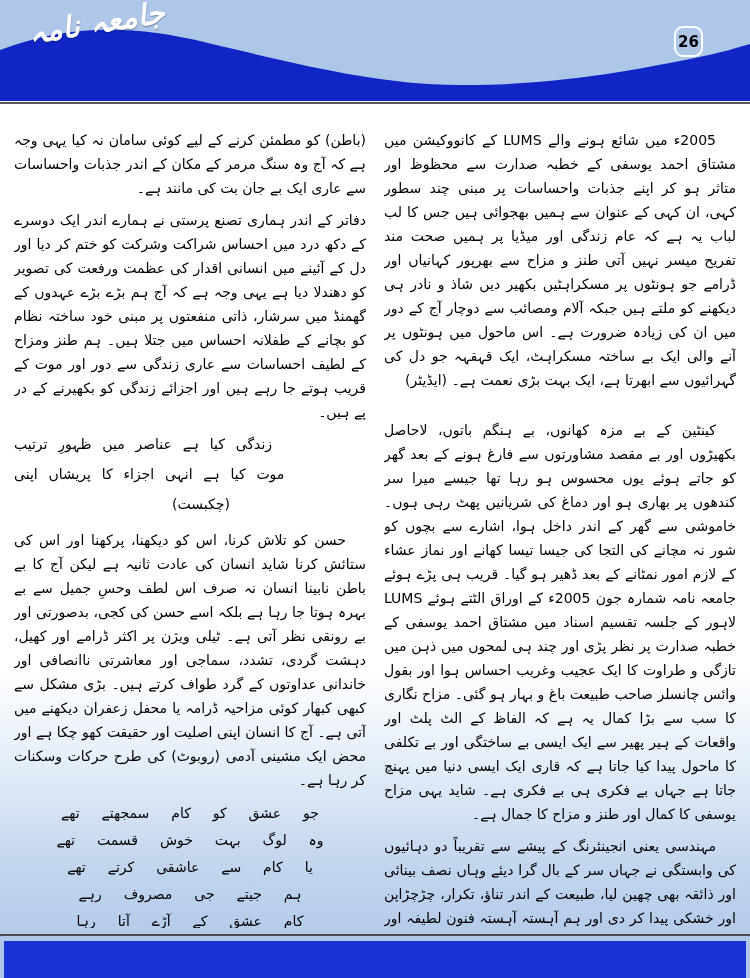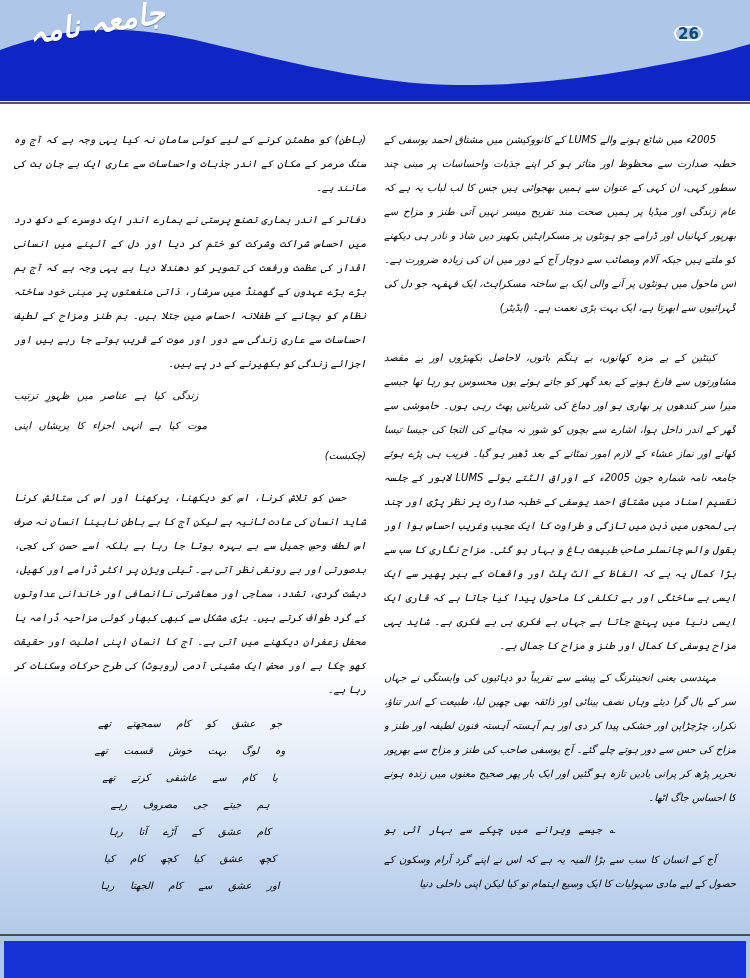--- a/index.html
+++ b/index.html
@@ -19,10 +19,10 @@
   }
   .page-badge {
     position:absolute; top:26px; right:47px; z-index:2;
-    width:29px; height:15px; box-sizing:border-box;
+    width:29px; height:31px; box-sizing:border-box;
     border:2px solid #ffffff; border-radius:9px;
     display:flex; align-items:center; justify-content:center;
-    color:#0c4a6e; font-weight:bold; font-size:15px;
+    color:#000000; font-weight:bold; font-size:15px;
     font-family:"DejaVu Sans", sans-serif;
   }
   .header-rule { position:absolute; top:101px; left:0; width:750px; height:3px;

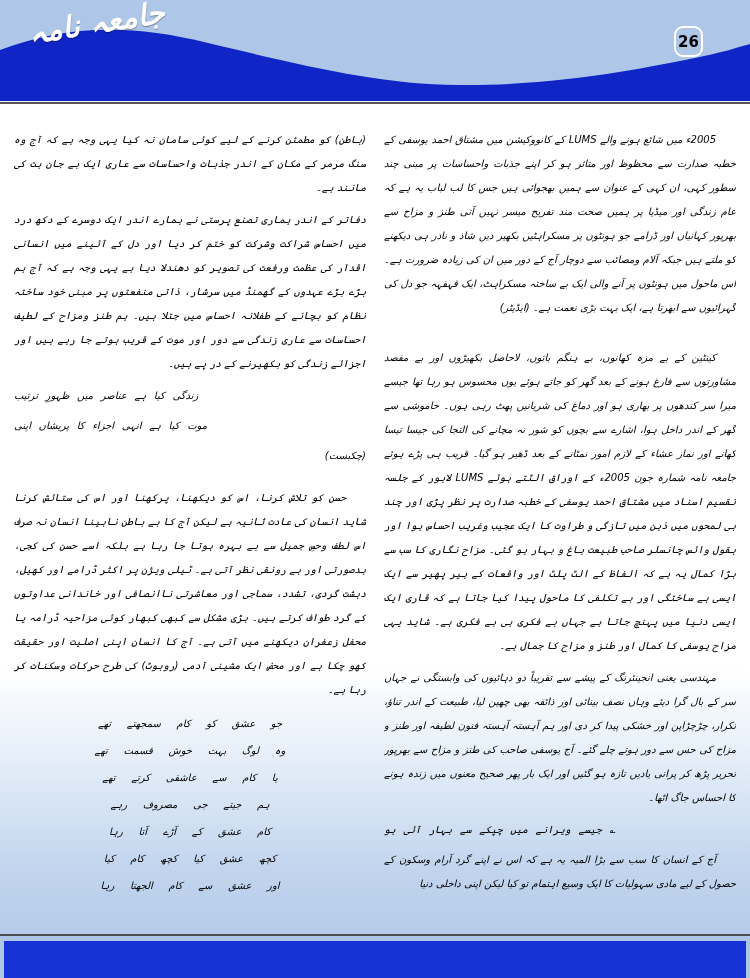--- a/index.html
+++ b/index.html
@@ -35,8 +35,8 @@
     border-bottom:2px solid #4d4d4d;
     display:flex; gap:18px; overflow:hidden;
   }
-  .col { flex:1 1 0; min-width:0; color:#000; font-size:10px; line-height:24px;
-    text-align:justify; overflow:hidden;font-style:italic; }
+  .col { flex:1 1 0; min-width:0; color:#000; font-size:14px; line-height:24px;
+    text-align:justify; overflow:hidden; }
   .block { margin:0 0 8px; }
   .block.para.indent { text-indent:20px; }
   .block.verse { text-align:left; word-spacing:.45em; margin:4px 0 6px; }

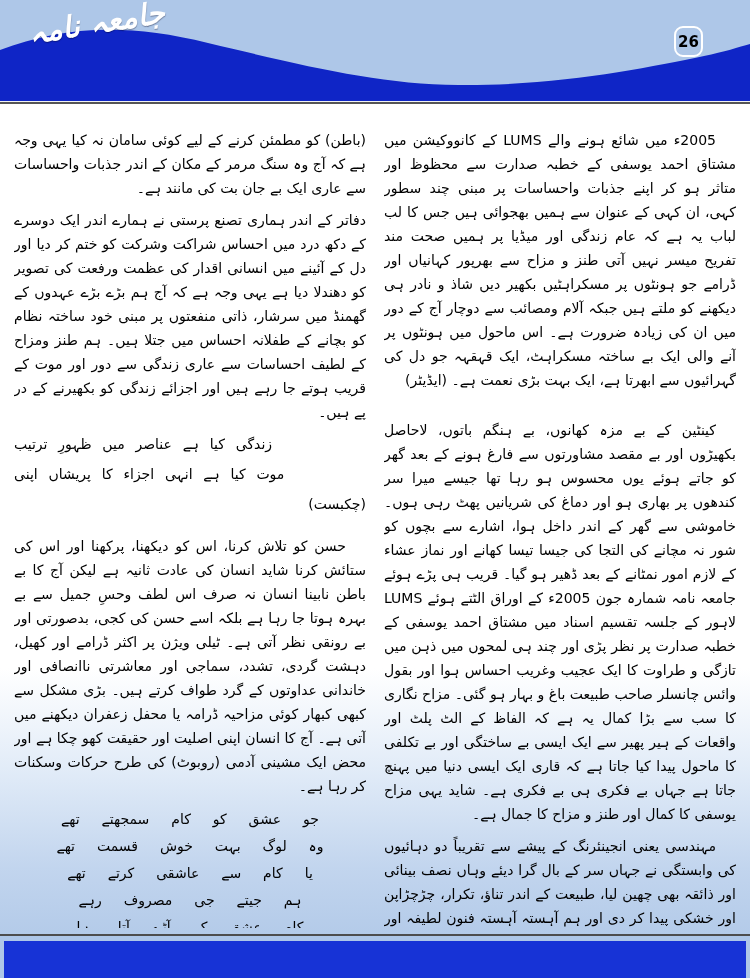--- a/index.html
+++ b/index.html
@@ -41,7 +41,7 @@
   .block.para.indent { text-indent:20px; }
   .block.verse { text-align:left; word-spacing:.45em; margin:4px 0 6px; }
   .block.poem { text-align:center; word-spacing:1.25em; line-height:27px; margin:0; }
-  .block.attrib { text-align:right; padding-left:22px; margin:0 0 18px; }
+  .block.attrib { text-align:center; padding-left:22px; margin:0 0 12px; }
   .gap-lg { margin-bottom:26px !important; }
   
   .footer {

